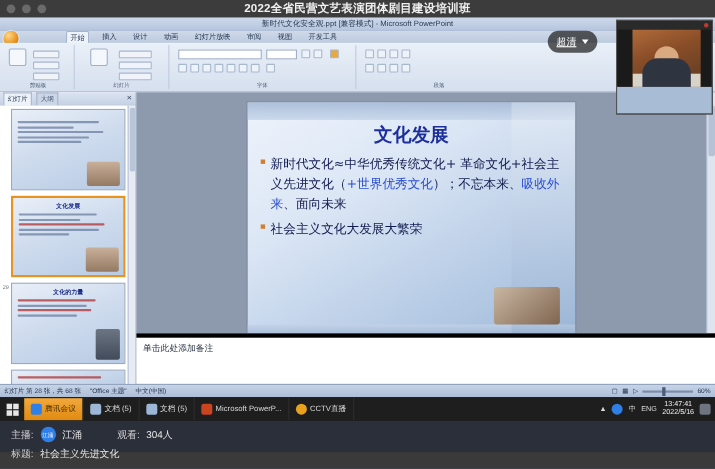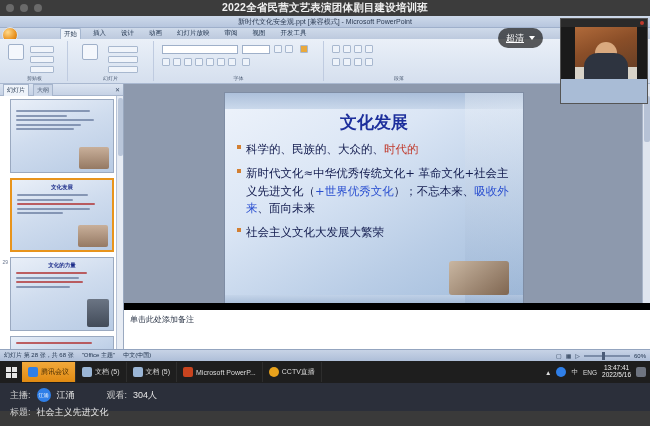--- a/index.html
+++ b/index.html
@@ -438,12 +438,6 @@
             <span class="bullet-mark">
                 <i></i>
               </span>
-            <span class="bullet-text"><span>科学的、民族的、大众的、</span><span class="red">时代的</span></span>
-          </div>
-          <div class="bullet-row">
-            <span class="bullet-mark">
-                <i></i>
-              </span>
             <span class="bullet-text"><span>新时代文化≈中华优秀传统文化+ 革命文化+社会主义先进文化（</span><span class="blue">+世界优秀文化</span><span>）；不忘本来、</span><span class="blue">吸收外来</span><span>、面向未来</span></span>
           </div>
           <div class="bullet-row">

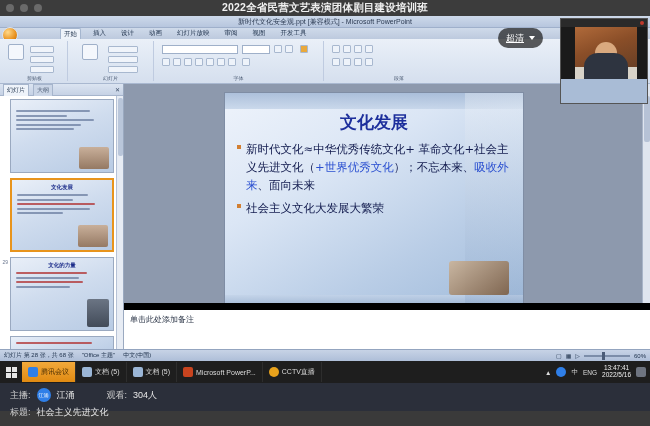--- a/index.html
+++ b/index.html
@@ -160,7 +160,7 @@
 
   .notes {
     position: absolute; left: 0; right: 0; bottom: 0; height: 46px;
-    background: #ffffff; border-top: 7px solid #000000;
+    background: #ffffff; border-top: 4px solid #000000;
     font-size: 8px; color: #2a3446; padding: 4px 6px;
   }
   .edit-vscroll { position: absolute; right: 0; top: 0; width: 8px; bottom: 46px;

